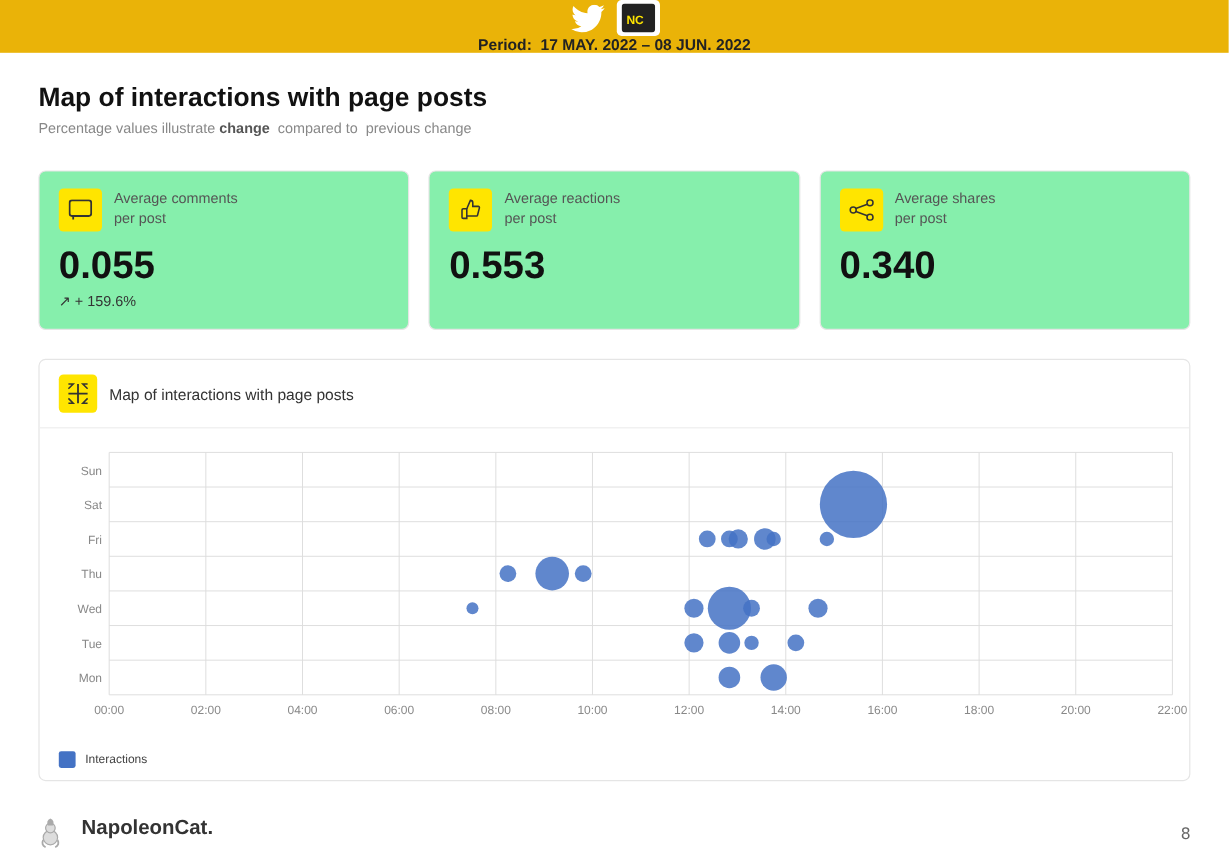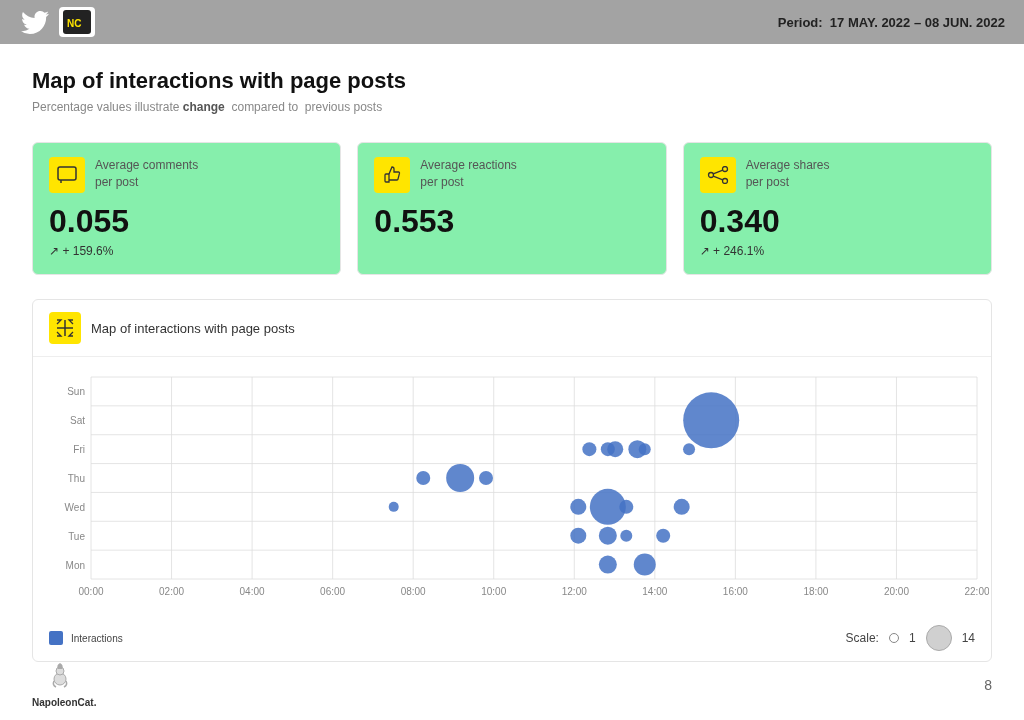--- a/index.html
+++ b/index.html
@@ -14,12 +14,13 @@
 
     
     .header {
-      background: #a3a3a3;
+      background: #eab308;
       height: 44px;
       display: flex;
       align-items: center;
       justify-content: space-between;
-      padding: 0 19px;
+      padding: 0 4px;
+      flex-direction: column;
     }
     .header-logos {
       display: flex;

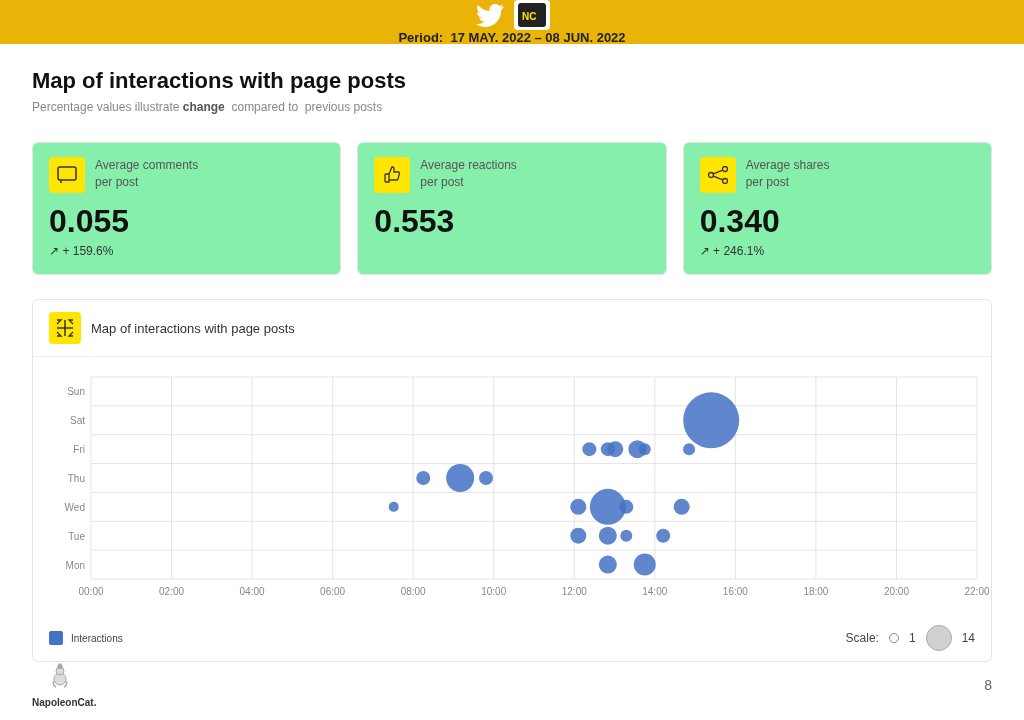--- a/index.html
+++ b/index.html
@@ -251,7 +251,7 @@
     <span>Percentage values illustrate</span>
     <strong>change</strong>
     &nbsp;<span>compared to</span>
-    &nbsp;<span>previous posts</span>
+    &nbsp;<span>previous change</span>
   </div>
 
   <div class="metric-cards">

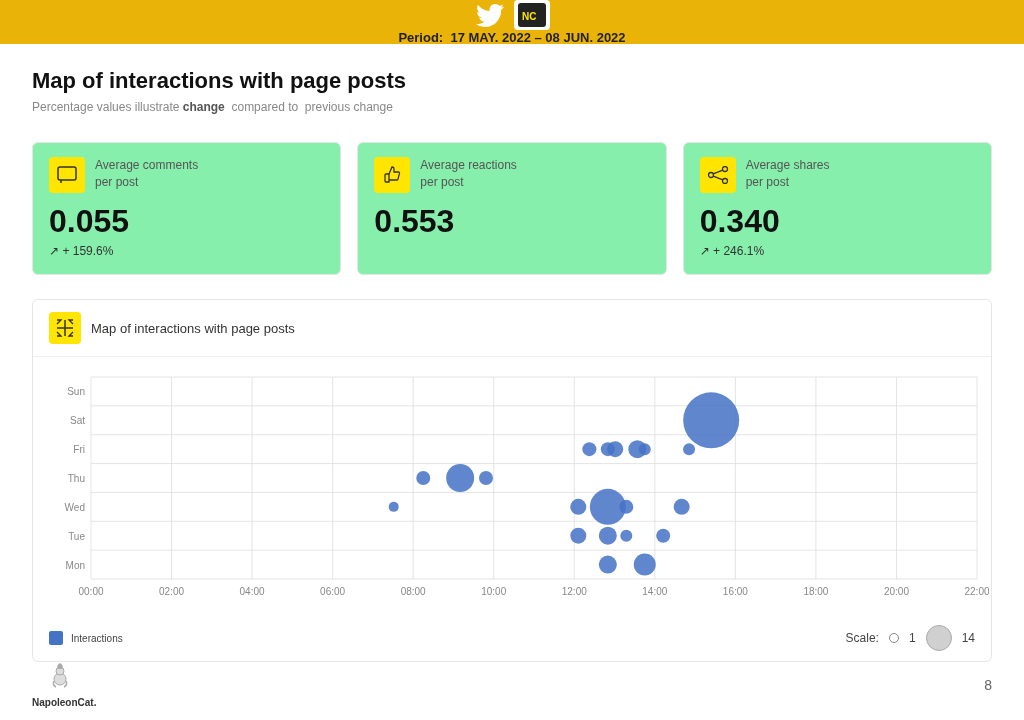--- a/index.html
+++ b/index.html
@@ -297,7 +297,6 @@
         <div class="metric-label">Average shares<br>per post</div>
       </div>
       <div class="metric-value">0.340</div>
-      <div class="metric-change up">↗ + 246.1%</div>
     </div>
   </div>
 

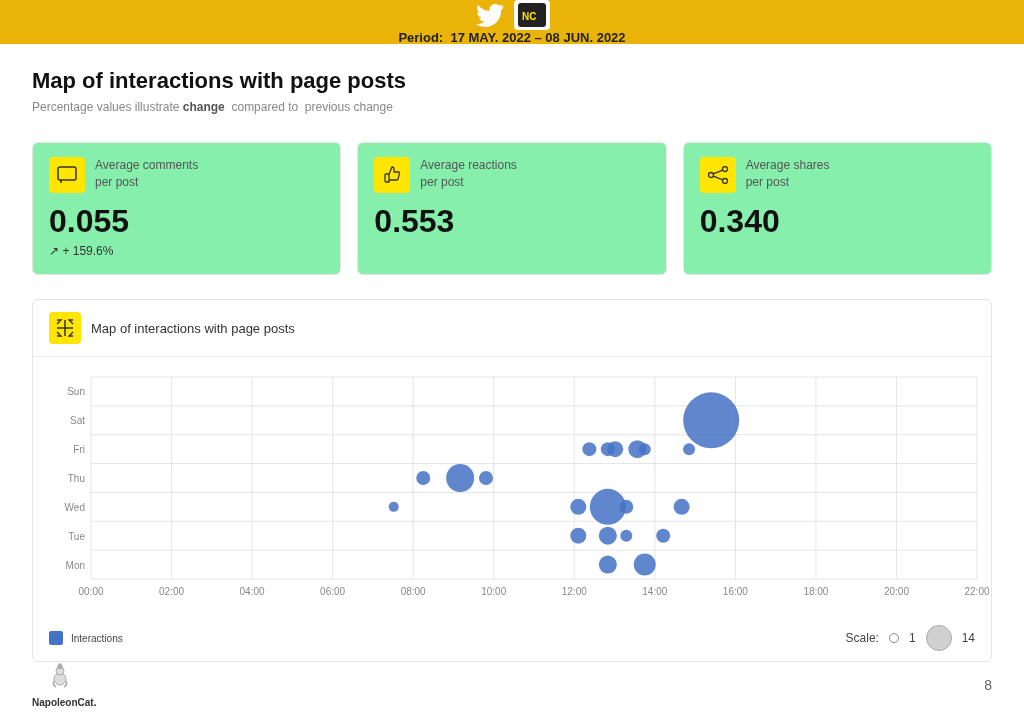--- a/index.html
+++ b/index.html
@@ -385,13 +385,6 @@
         <div class="legend-square"></div>
         <span>Interactions</span>
       </div>
-      <div class="legend-right">
-        <span>Scale:</span>
-        <div class="scale-circle-small"></div>
-        <span>1</span>
-        <div class="scale-circle-large"></div>
-        <span>14</span>
-      </div>
     </div>
   </div>
 

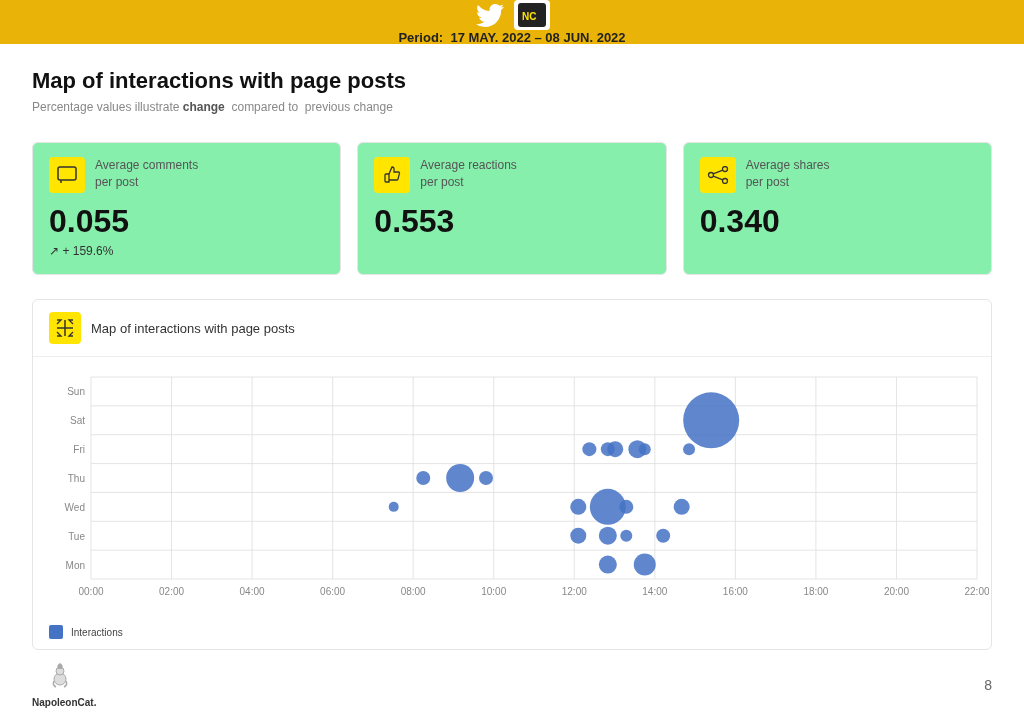--- a/index.html
+++ b/index.html
@@ -209,12 +209,11 @@
     }
     .footer-brand {
       display: flex;
-      align-items: center;
+      align-items: flex-start;
       gap: 8px;
-      font-size: 10px;
+      font-size: 17px;
       font-weight: bold;
       color: #333;
-      flex-direction: column;
     }
     .footer-page {
       font-size: 14px;

